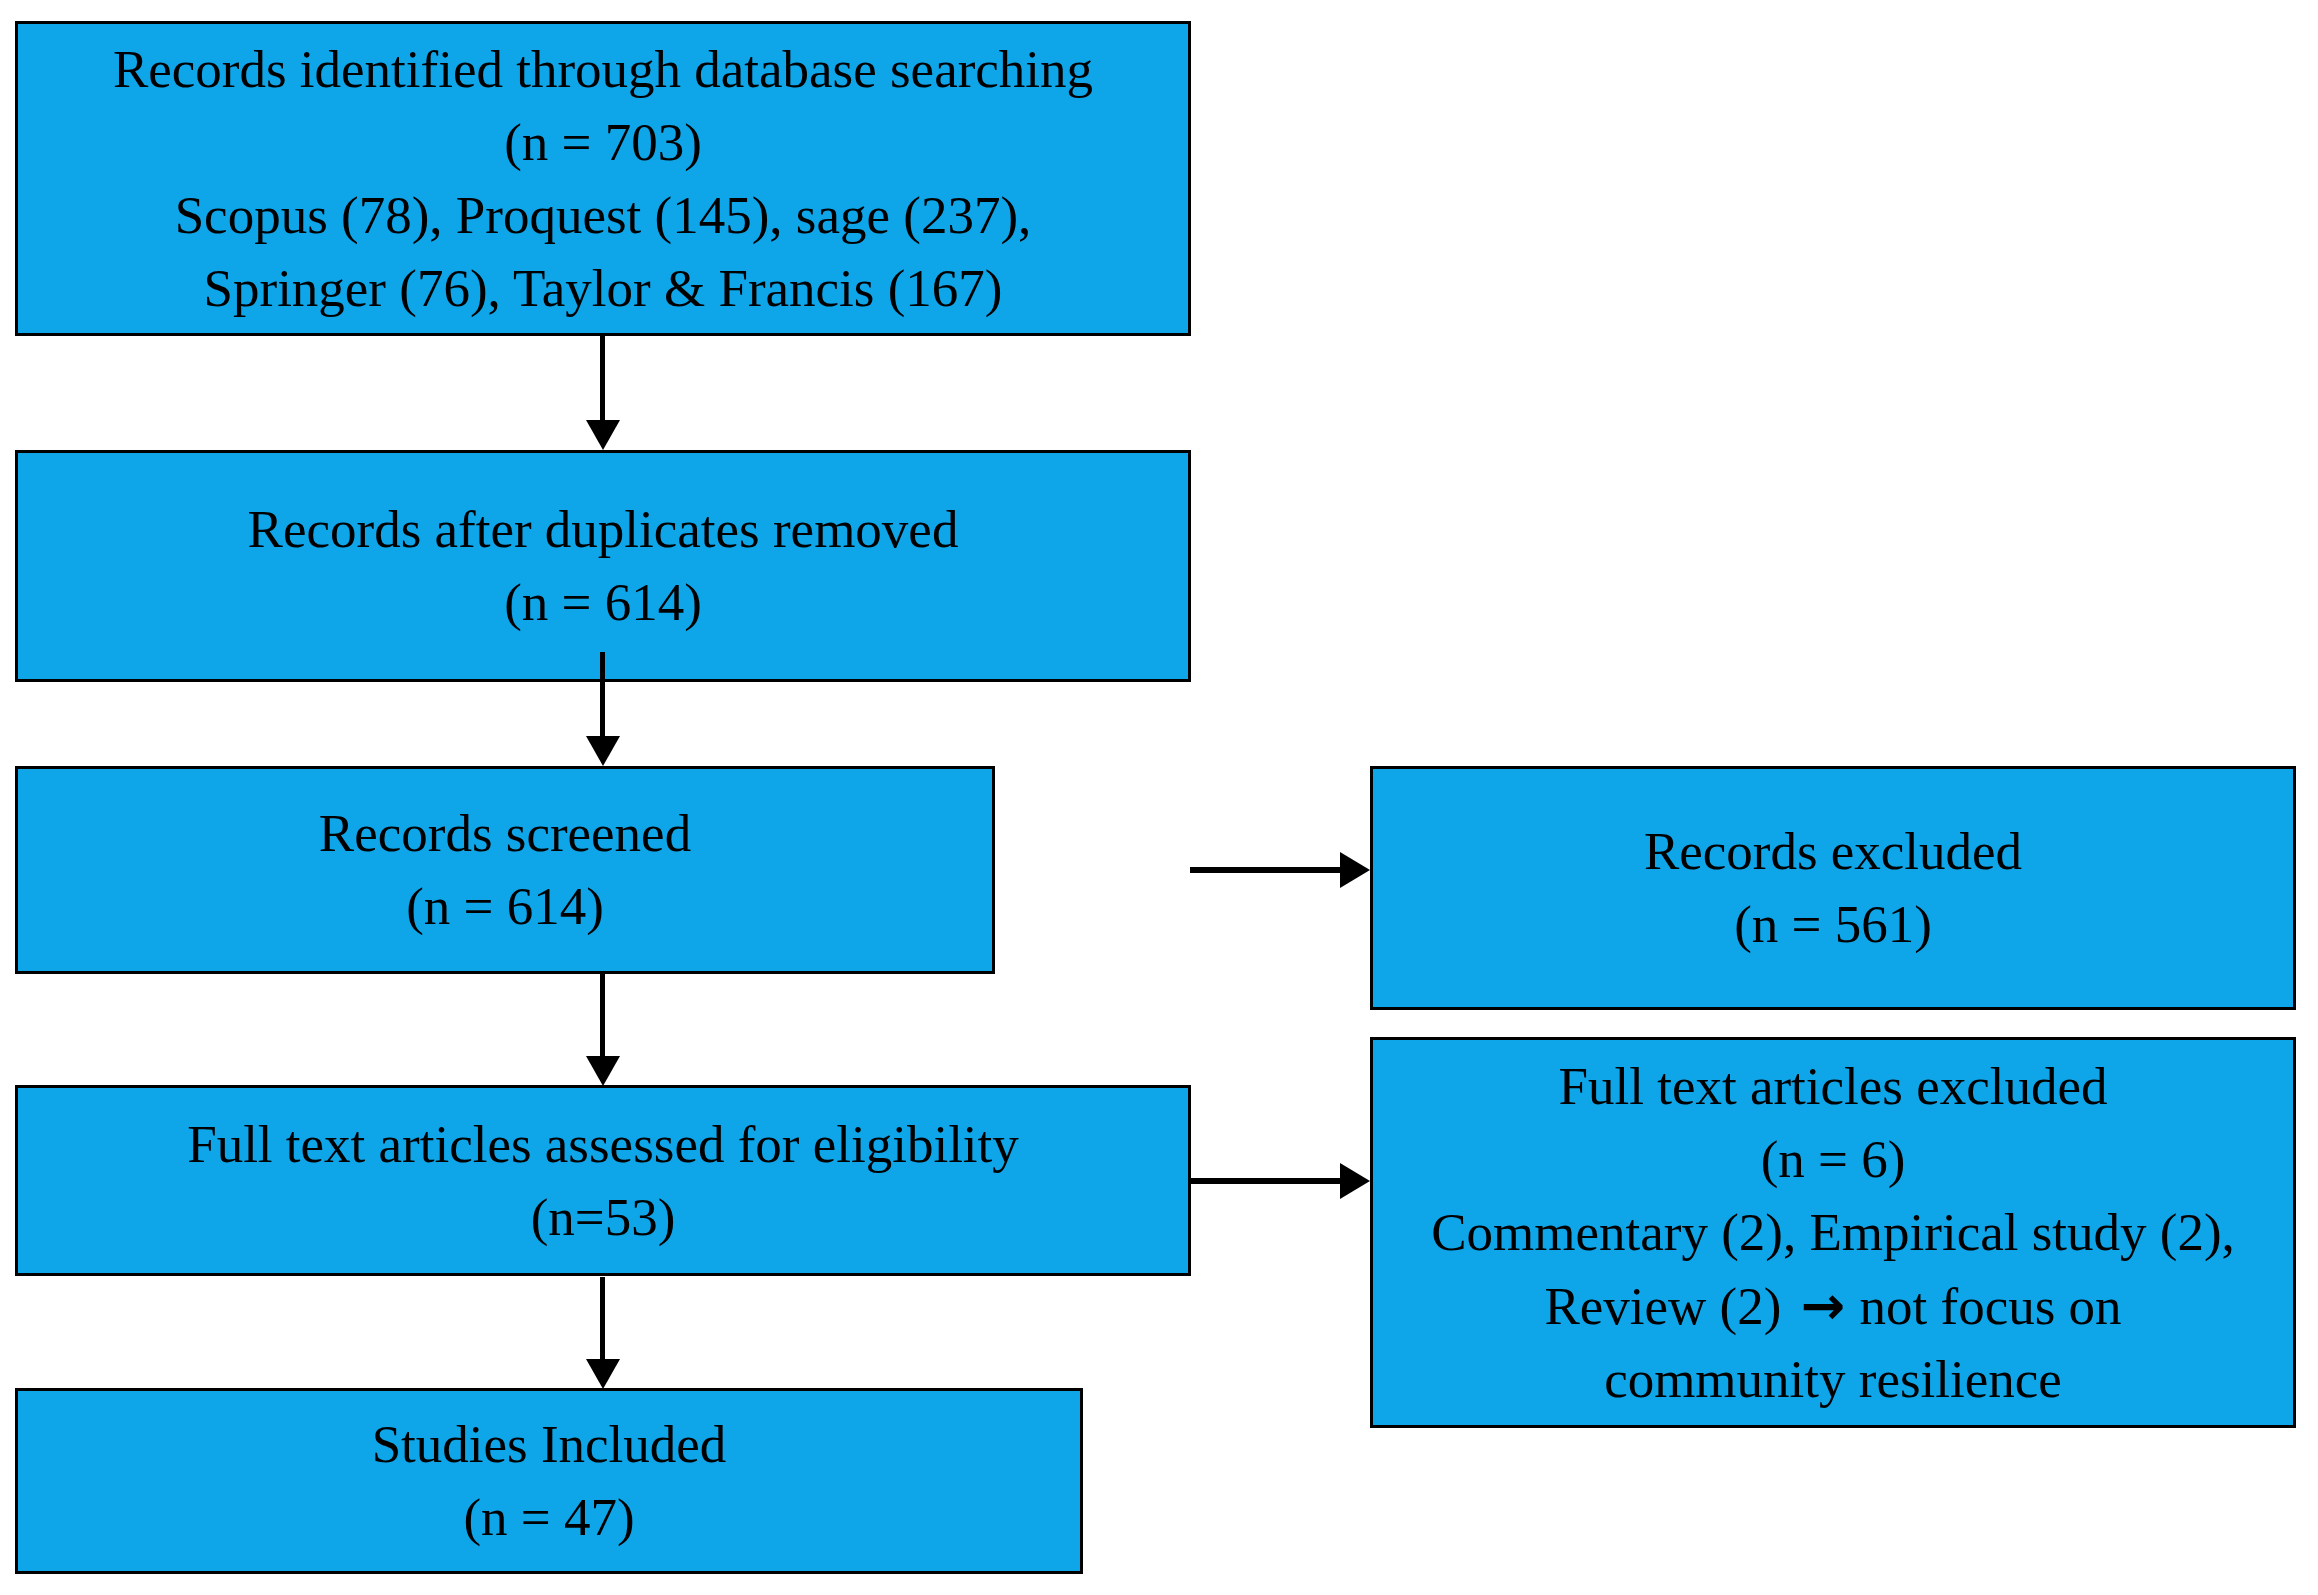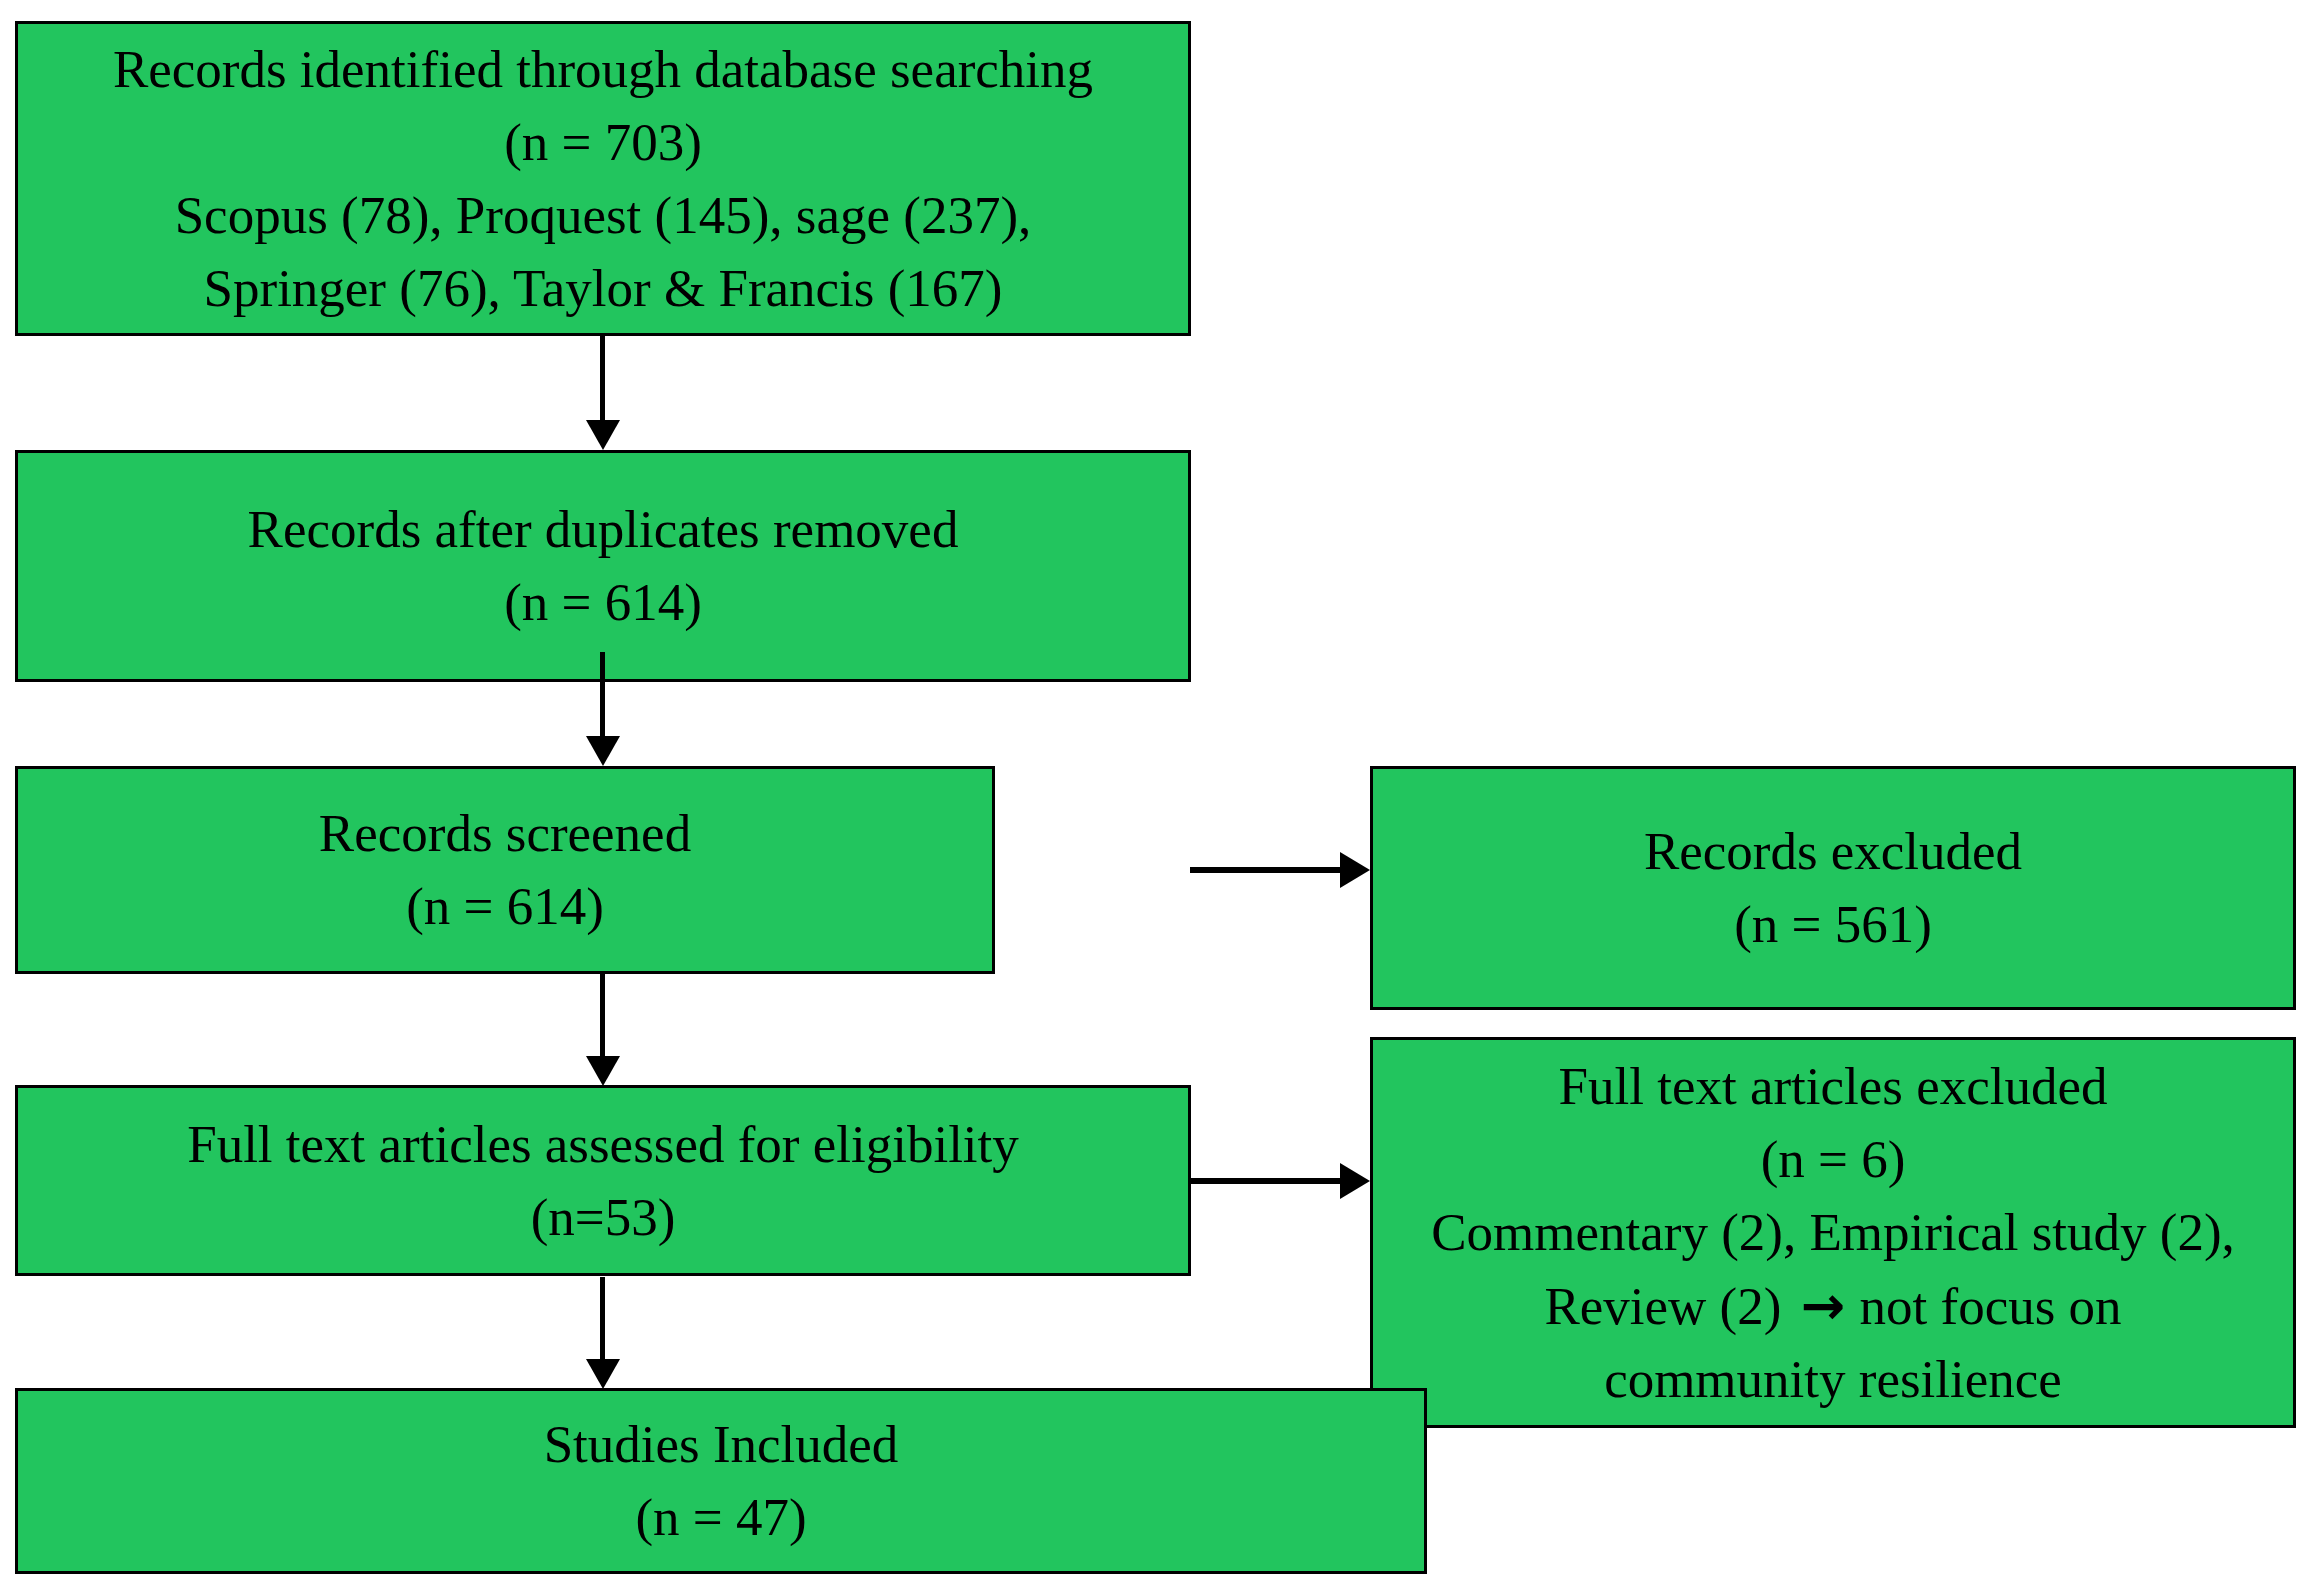--- a/index.html
+++ b/index.html
@@ -20,7 +20,7 @@
     position: absolute;
     box-sizing: border-box;
     border: 3.9px solid #000000;
-    background: #22c55e;
+    background: #0ea5e9;
     display: flex;
     flex-direction: column;
     justify-content: center;

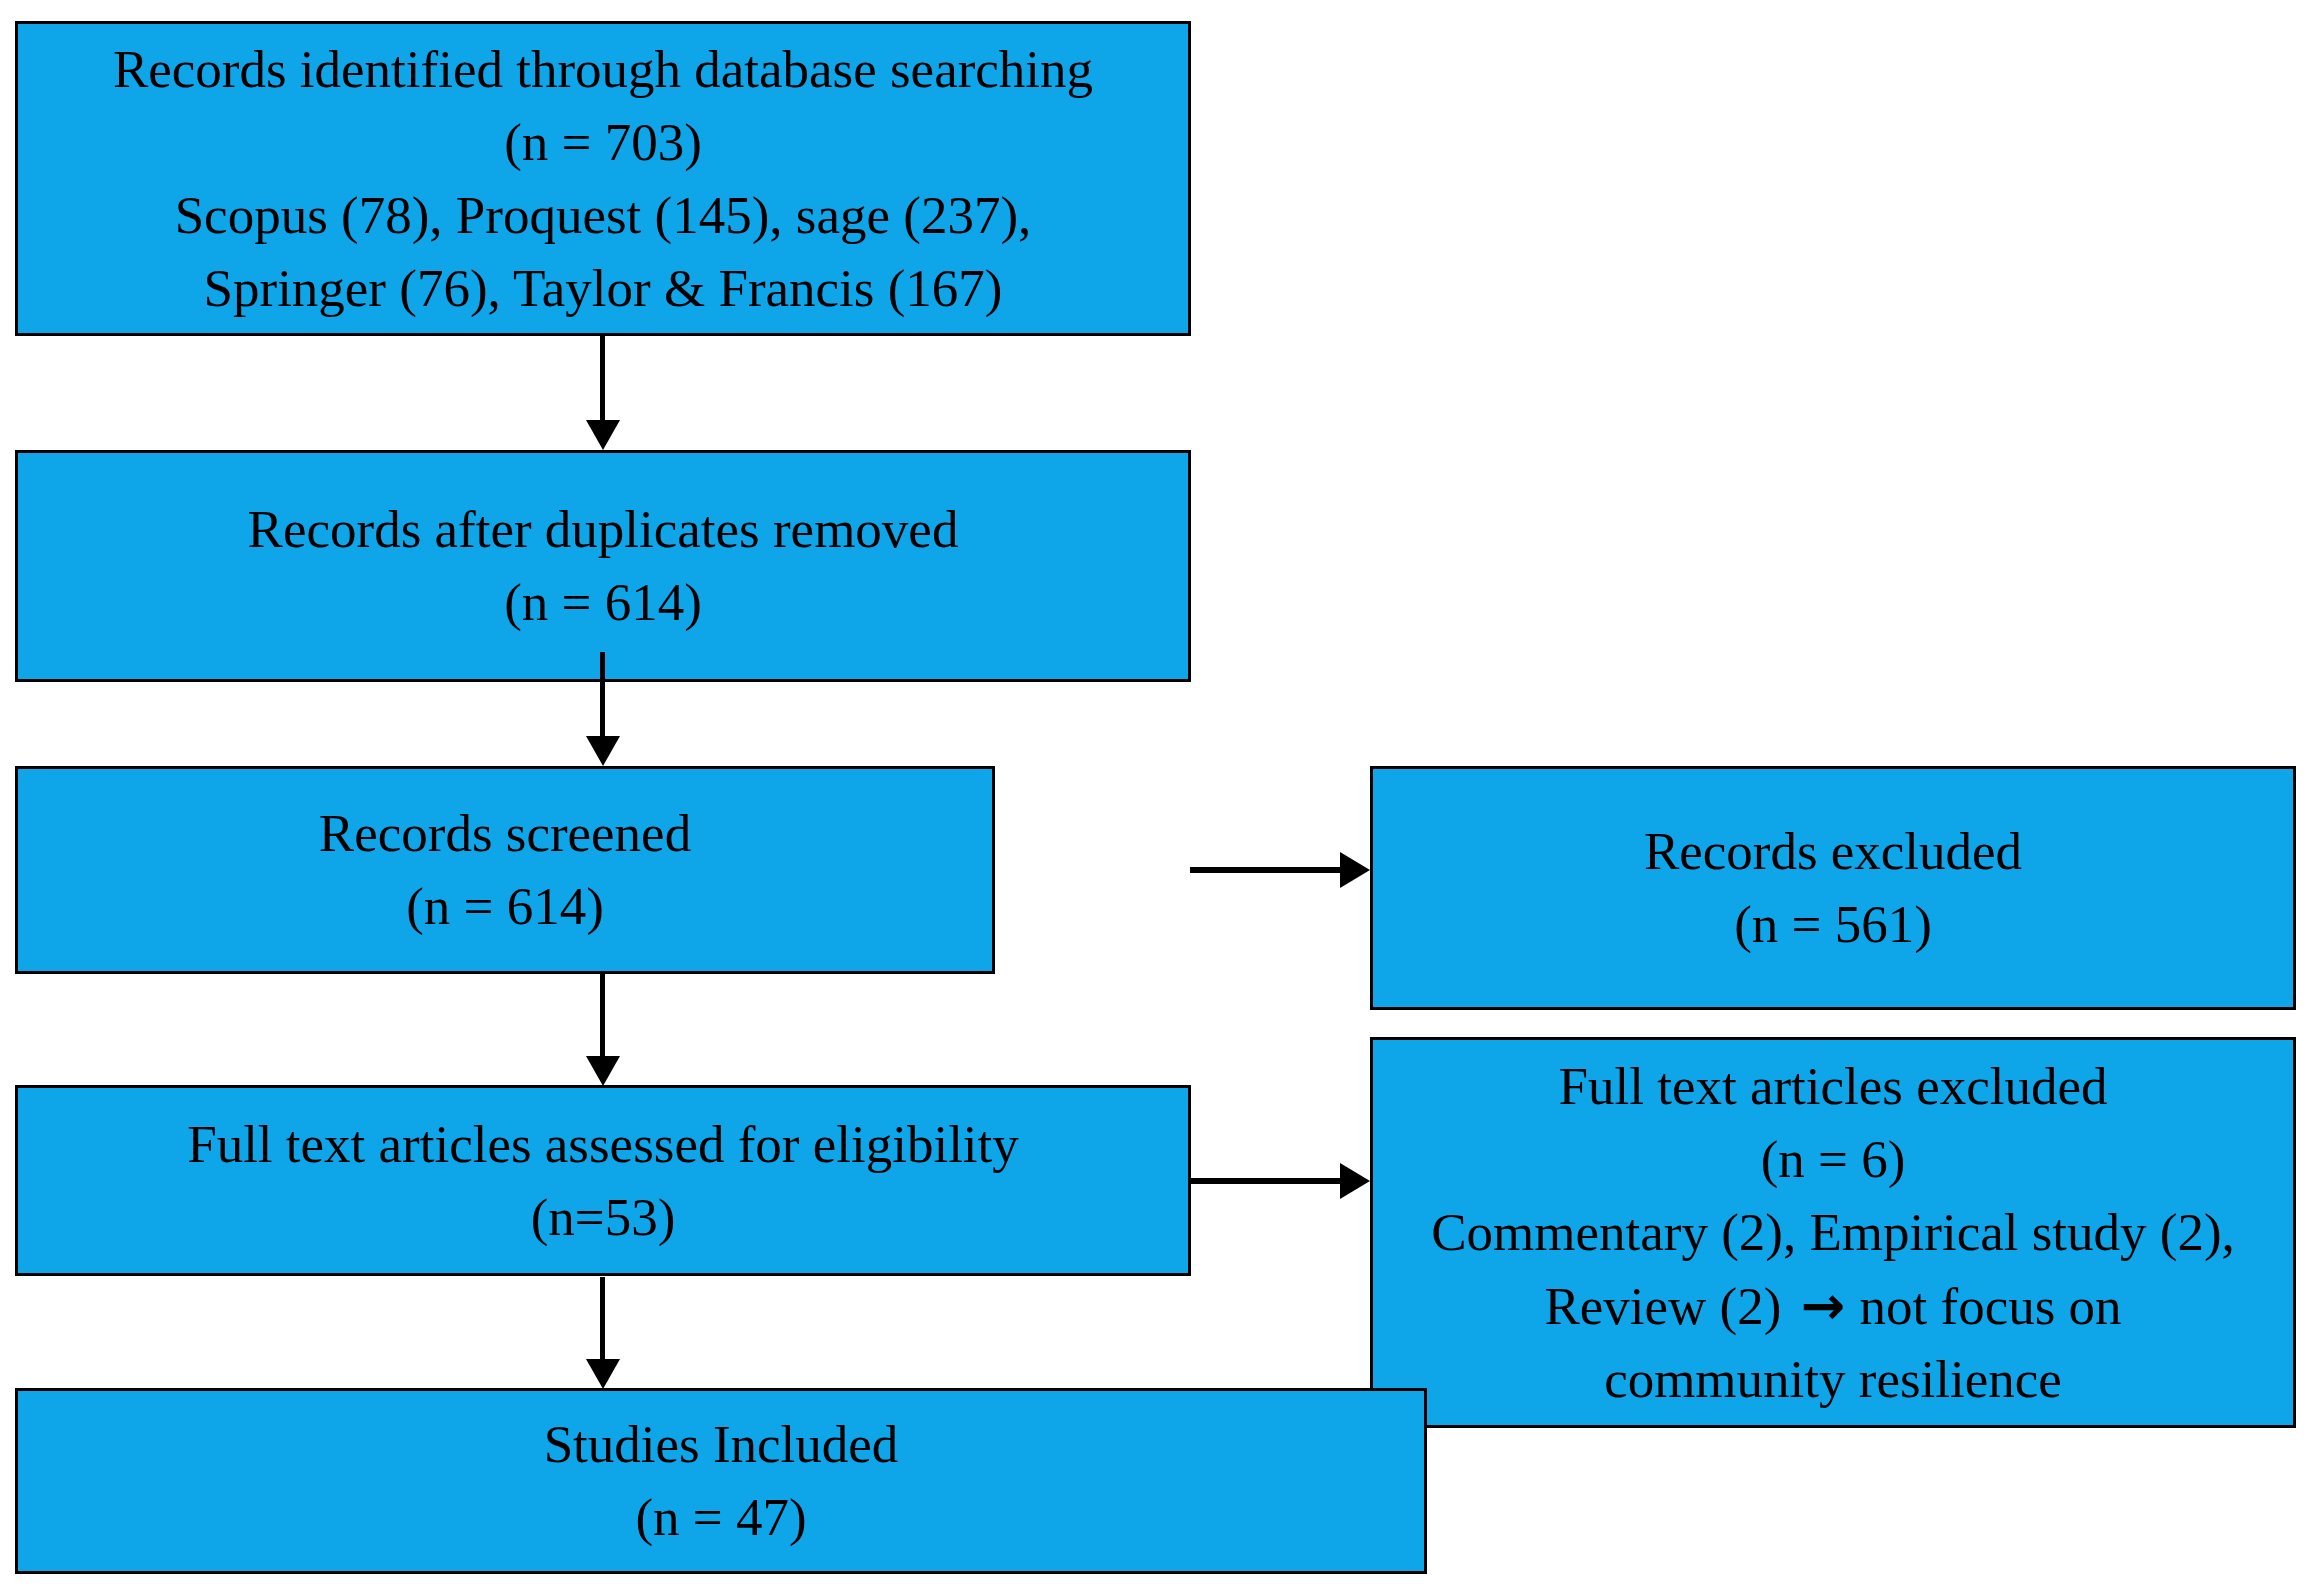--- a/index.html
+++ b/index.html
@@ -39,7 +39,7 @@
   #box-duplicates        { left: 15px;   top: 450px;  width: 1176px; height: 232px; }
   #box-screened          { left: 15px;   top: 766px; width: 980px; height: 208px; }
   #box-eligibility       { left: 15px;   top: 1085px; width: 1176px; height: 191px; }
-  #box-included          { left: 15px;   top: 1388px; width: 1412px; height: 186px; }
+  #box-included          { left: 15px;   top: 1388px; width: 1068px; height: 186px; }
   
   #box-records-excluded  { left: 1370px; top: 766px; width: 926px; height: 244px; }
   #box-fulltext-excluded { left: 1370px; top: 1037px; width: 926px; height: 391px; }

